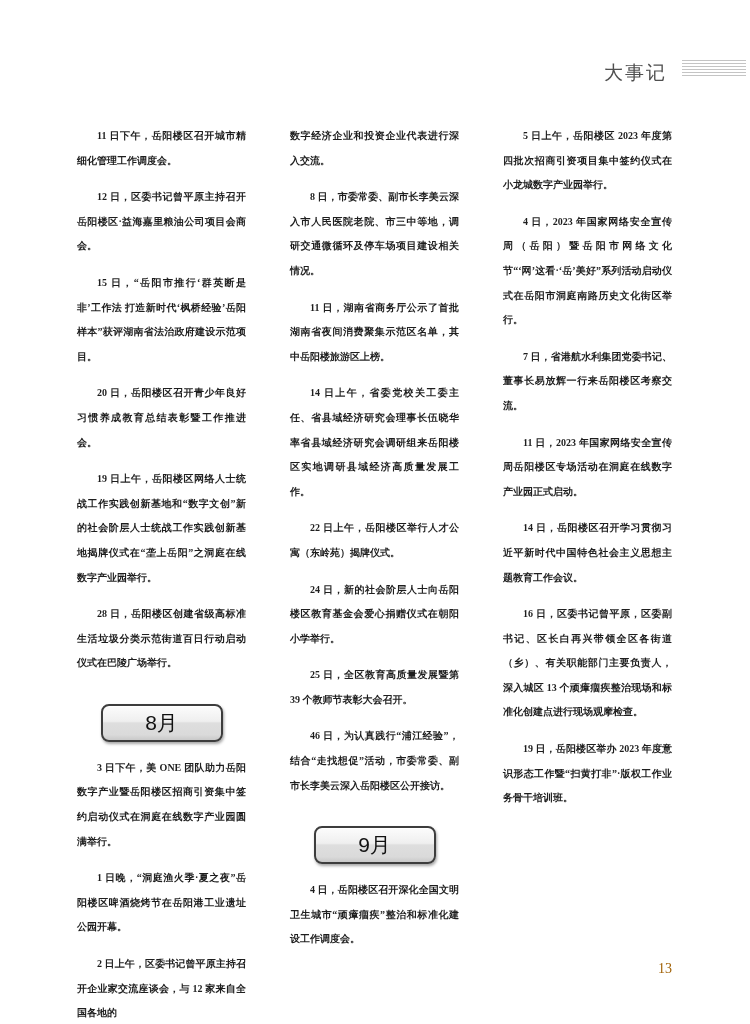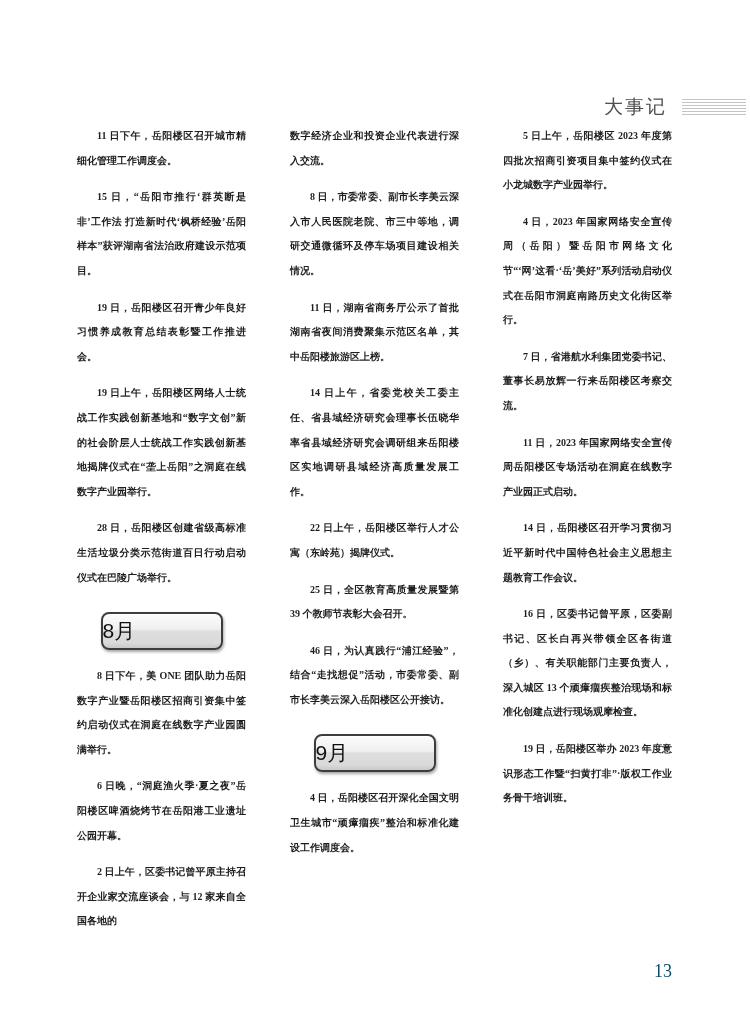--- a/index.html
+++ b/index.html
@@ -15,7 +15,7 @@
   
   .page-header {
     position:absolute; top:60px; right:4px;
-    display:flex; align-items:center; gap:15px;margin-top:34px;
+    display:flex; align-items:flex-start; gap:15px;
   }
   .header-title {
     font-size:19px; color:#4f4f4f; letter-spacing:2px;

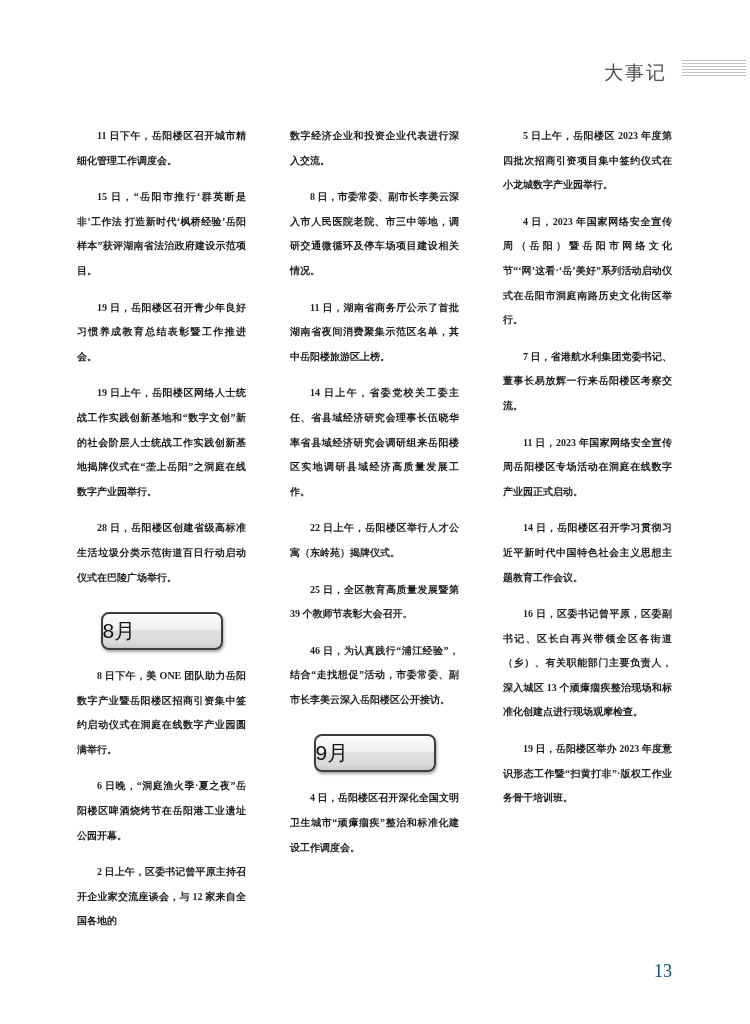--- a/index.html
+++ b/index.html
@@ -82,6 +82,7 @@
 
   <div class="col">
     <p>11 日下午，岳阳楼区召开城市精细化管理工作调度会。</p>
+    <p>12 日，区委书记曾平原主持召开岳阳楼区·益海嘉里粮油公司项目会商会。</p>
     <p>15 日，“岳阳市推行‘群英断是非’工作法 打造新时代‘枫桥经验’岳阳样本”获评湖南省法治政府建设示范项目。</p>
     <p>19 日，岳阳楼区召开青少年良好习惯养成教育总结表彰暨工作推进会。</p>
     <p>19 日上午，岳阳楼区网络人士统战工作实践创新基地和“数字文创”新的社会阶层人士统战工作实践创新基地揭牌仪式在“垄上岳阳”之洞庭在线数字产业园举行。</p>

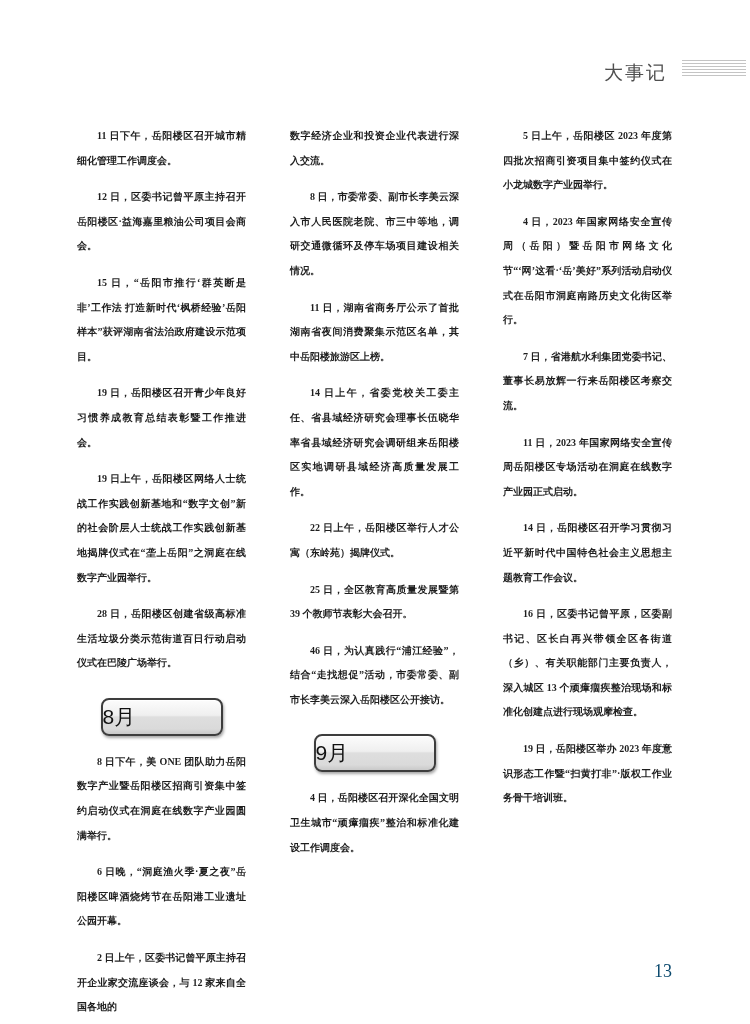--- a/index.html
+++ b/index.html
@@ -84,7 +84,7 @@
     <p>11 日下午，岳阳楼区召开城市精细化管理工作调度会。</p>
     <p>12 日，区委书记曾平原主持召开岳阳楼区·益海嘉里粮油公司项目会商会。</p>
     <p>15 日，“岳阳市推行‘群英断是非’工作法 打造新时代‘枫桥经验’岳阳样本”获评湖南省法治政府建设示范项目。</p>
-    <p>19 日，岳阳楼区召开青少年良好习惯养成教育总结表彰暨工作推进会。</p>
+    <p>20 日，岳阳楼区召开青少年良好习惯养成教育总结表彰暨工作推进会。</p>
     <p>19 日上午，岳阳楼区网络人士统战工作实践创新基地和“数字文创”新的社会阶层人士统战工作实践创新基地揭牌仪式在“垄上岳阳”之洞庭在线数字产业园举行。</p>
     <p>28 日，岳阳楼区创建省级高标准生活垃圾分类示范街道百日行动启动仪式在巴陵广场举行。</p>
     <div class="month-btn">

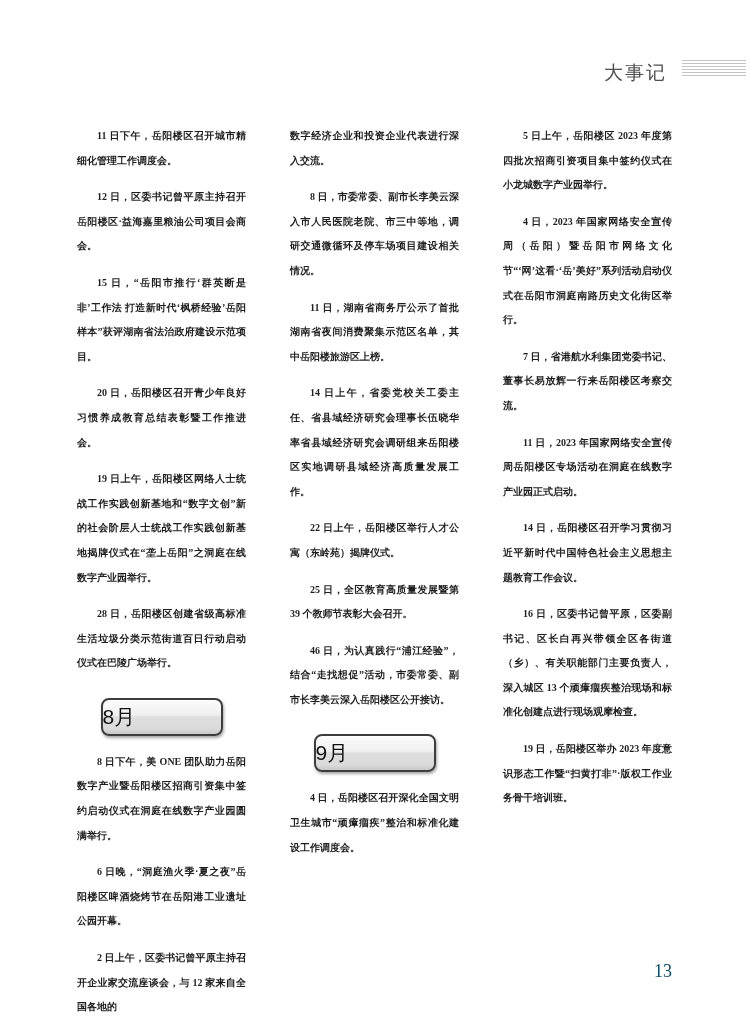--- a/index.html
+++ b/index.html
@@ -101,6 +101,7 @@
     <p>11 日，湖南省商务厅公示了首批湖南省夜间消费聚集示范区名单，其中岳阳楼旅游区上榜。</p>
     <p>14 日上午，省委党校关工委主任、省县域经济研究会理事长伍晓华率省县域经济研究会调研组来岳阳楼区实地调研县域经济高质量发展工作。</p>
     <p>22 日上午，岳阳楼区举行人才公寓（东岭苑）揭牌仪式。</p>
+    <p>24 日，新的社会阶层人士向岳阳楼区教育基金会爱心捐赠仪式在朝阳小学举行。</p>
     <p>25 日，全区教育高质量发展暨第 39 个教师节表彰大会召开。</p>
     <p>46 日，为认真践行“浦江经验”，结合“走找想促”活动，市委常委、副市长李美云深入岳阳楼区公开接访。</p>
     <div class="month-btn">

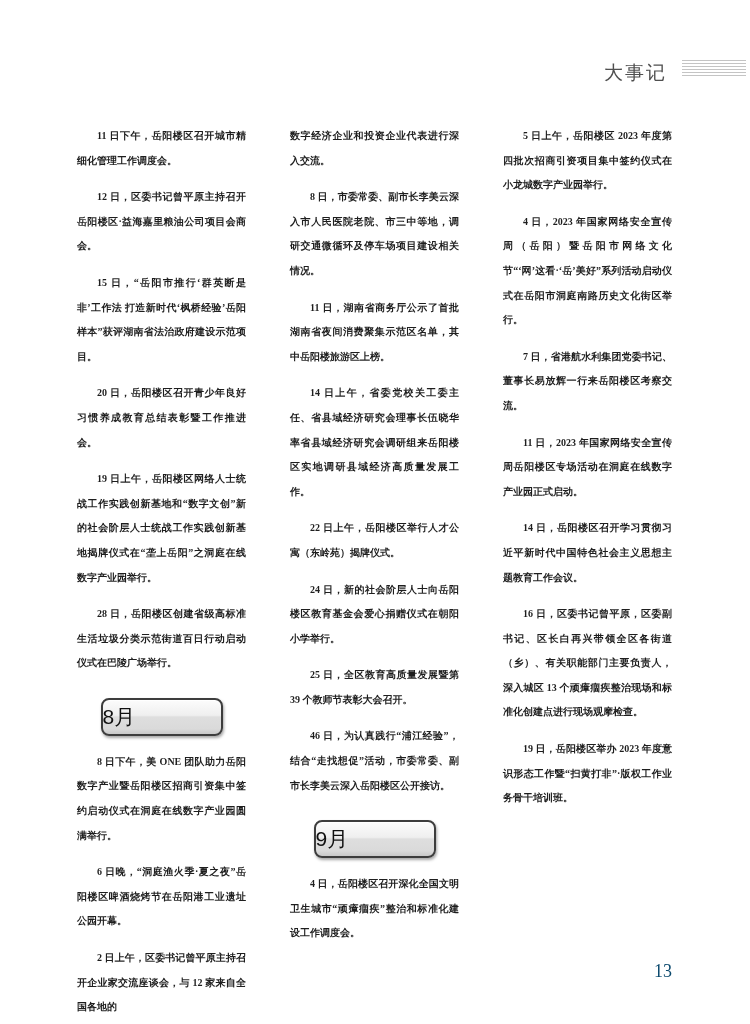--- a/index.html
+++ b/index.html
@@ -50,14 +50,14 @@
   
   .month-btn {
     width:118px; height:34px;
-    margin:22px auto 14px auto;
+    margin:28px auto 14px auto;
     border:2px solid #3d3d3d;
     border-radius:8px;
     background:linear-gradient(to bottom,
       #fcfcfc 0%, #efefef 45%, #dedede 50%,
       #dadada 85%, #c9c9c9 100%);
     box-shadow:1px 2px 3px rgba(0,0,0,0.35), inset 0 1px 0 #ffffff;
-    display:flex; align-items:center; 
+    display:flex; align-items:center; justify-content:center;
   }
   .month-btn span {
     font-size:21px; color:#111111;

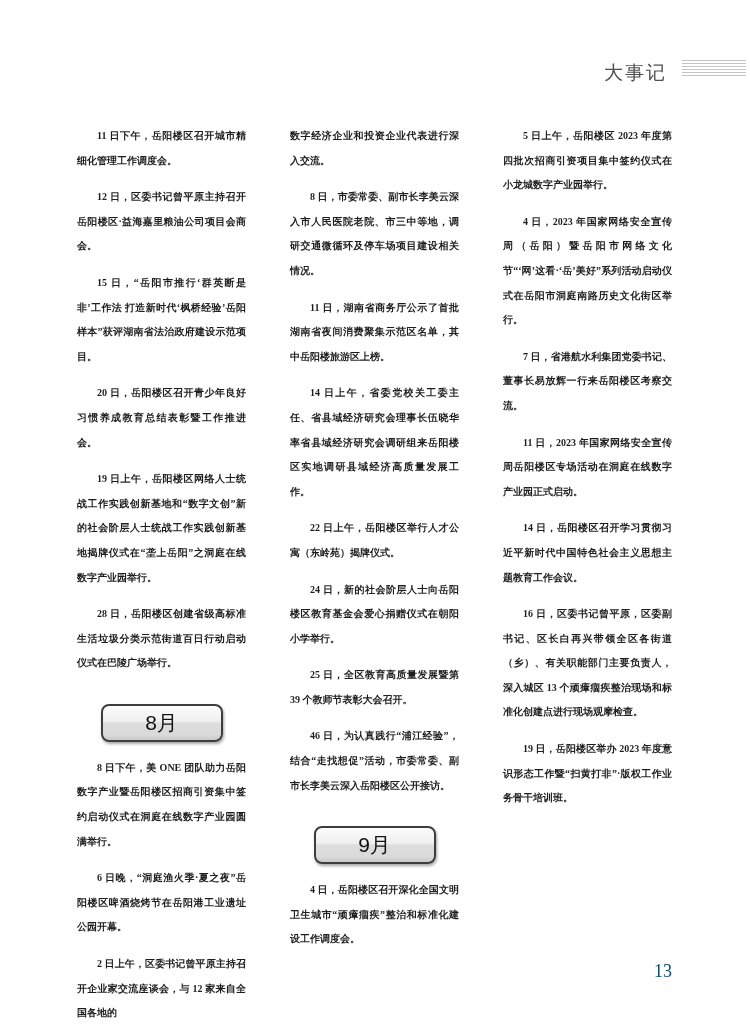--- a/index.html
+++ b/index.html
@@ -90,7 +90,7 @@
     <div class="month-btn">
       <span>8月</span>
     </div>
-    <p>8 日下午，美 ONE 团队助力岳阳数字产业暨岳阳楼区招商引资集中签约启动仪式在洞庭在线数字产业园圆满举行。</p>
+    <p>3 日下午，美 ONE 团队助力岳阳数字产业暨岳阳楼区招商引资集中签约启动仪式在洞庭在线数字产业园圆满举行。</p>
     <p>6 日晚，“洞庭渔火季·夏之夜”岳阳楼区啤酒烧烤节在岳阳港工业遗址公园开幕。</p>
     <p>2 日上午，区委书记曾平原主持召开企业家交流座谈会，与 12 家来自全国各地的</p>
   </div>

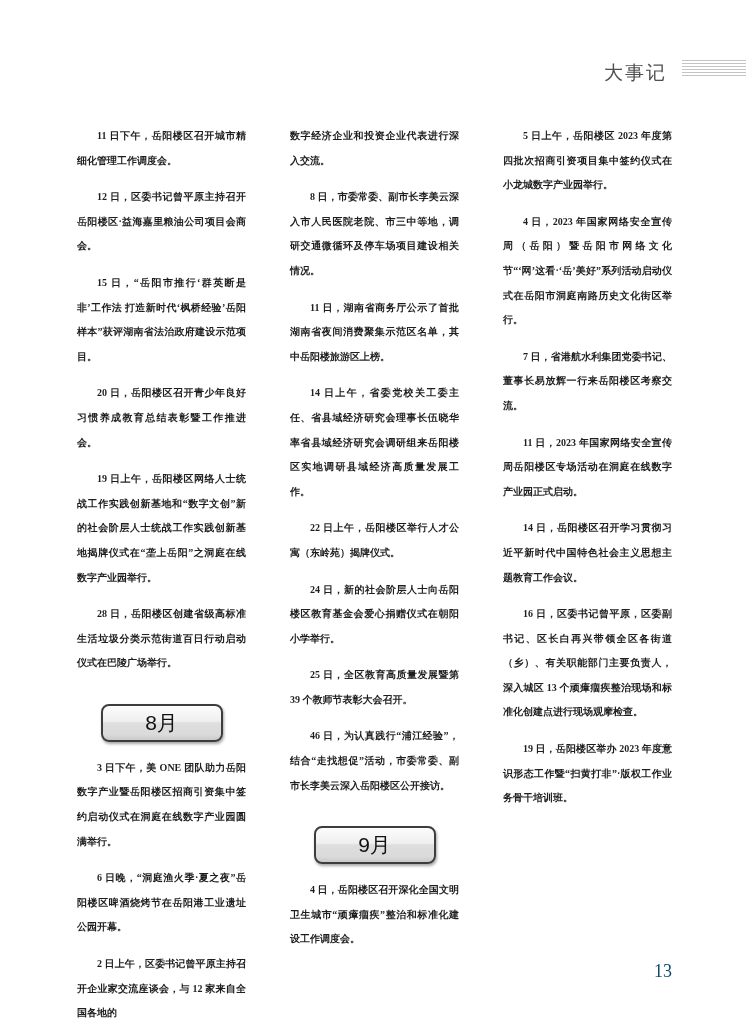--- a/index.html
+++ b/index.html
@@ -91,7 +91,7 @@
       <span>8月</span>
     </div>
     <p>3 日下午，美 ONE 团队助力岳阳数字产业暨岳阳楼区招商引资集中签约启动仪式在洞庭在线数字产业园圆满举行。</p>
-    <p>6 日晚，“洞庭渔火季·夏之夜”岳阳楼区啤酒烧烤节在岳阳港工业遗址公园开幕。</p>
+    <p>1 日晚，“洞庭渔火季·夏之夜”岳阳楼区啤酒烧烤节在岳阳港工业遗址公园开幕。</p>
     <p>2 日上午，区委书记曾平原主持召开企业家交流座谈会，与 12 家来自全国各地的</p>
   </div>
 

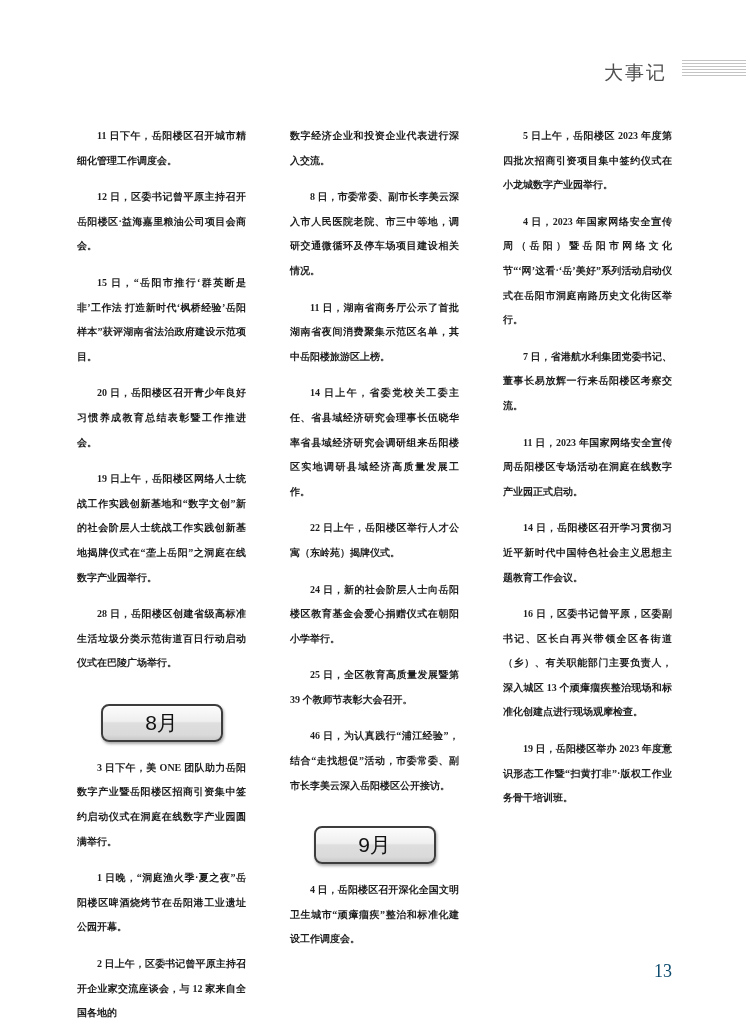--- a/index.html
+++ b/index.html
@@ -67,7 +67,7 @@
   
   .page-number {
     position:absolute; top:961px; right:78px;
-    font-size:18px; color:#0c4a6e;
+    font-size:14px; color:#a16207;
   }
 </style>
 </head>

